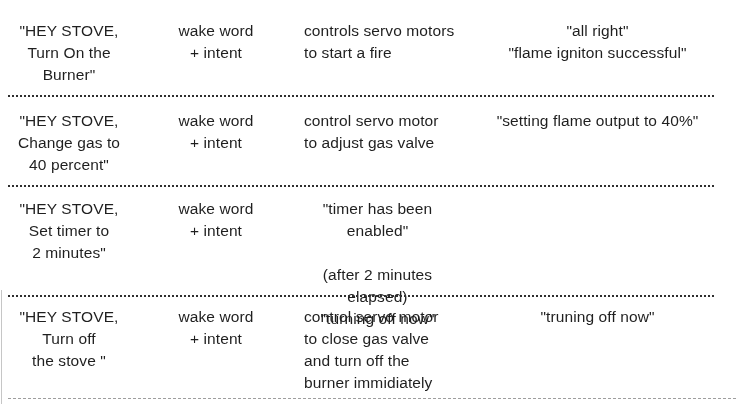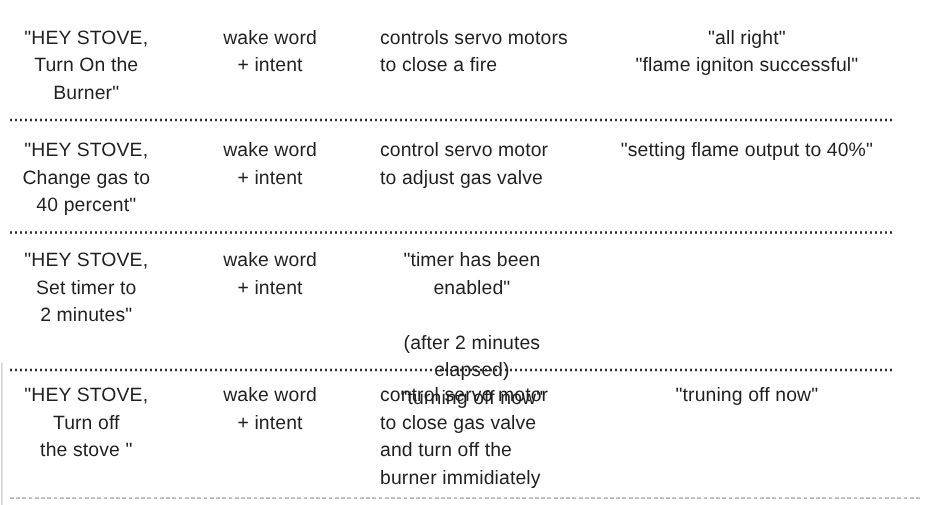--- a/index.html
+++ b/index.html
@@ -77,7 +77,7 @@
     <div class="cell c2">wake word
 + intent</div>
     <div class="cell c3">controls servo motors
-to close a fire</div>
+to start a fire</div>
     <div class="cell c4">"all right"
 "flame igniton successful"</div>
   </div>

